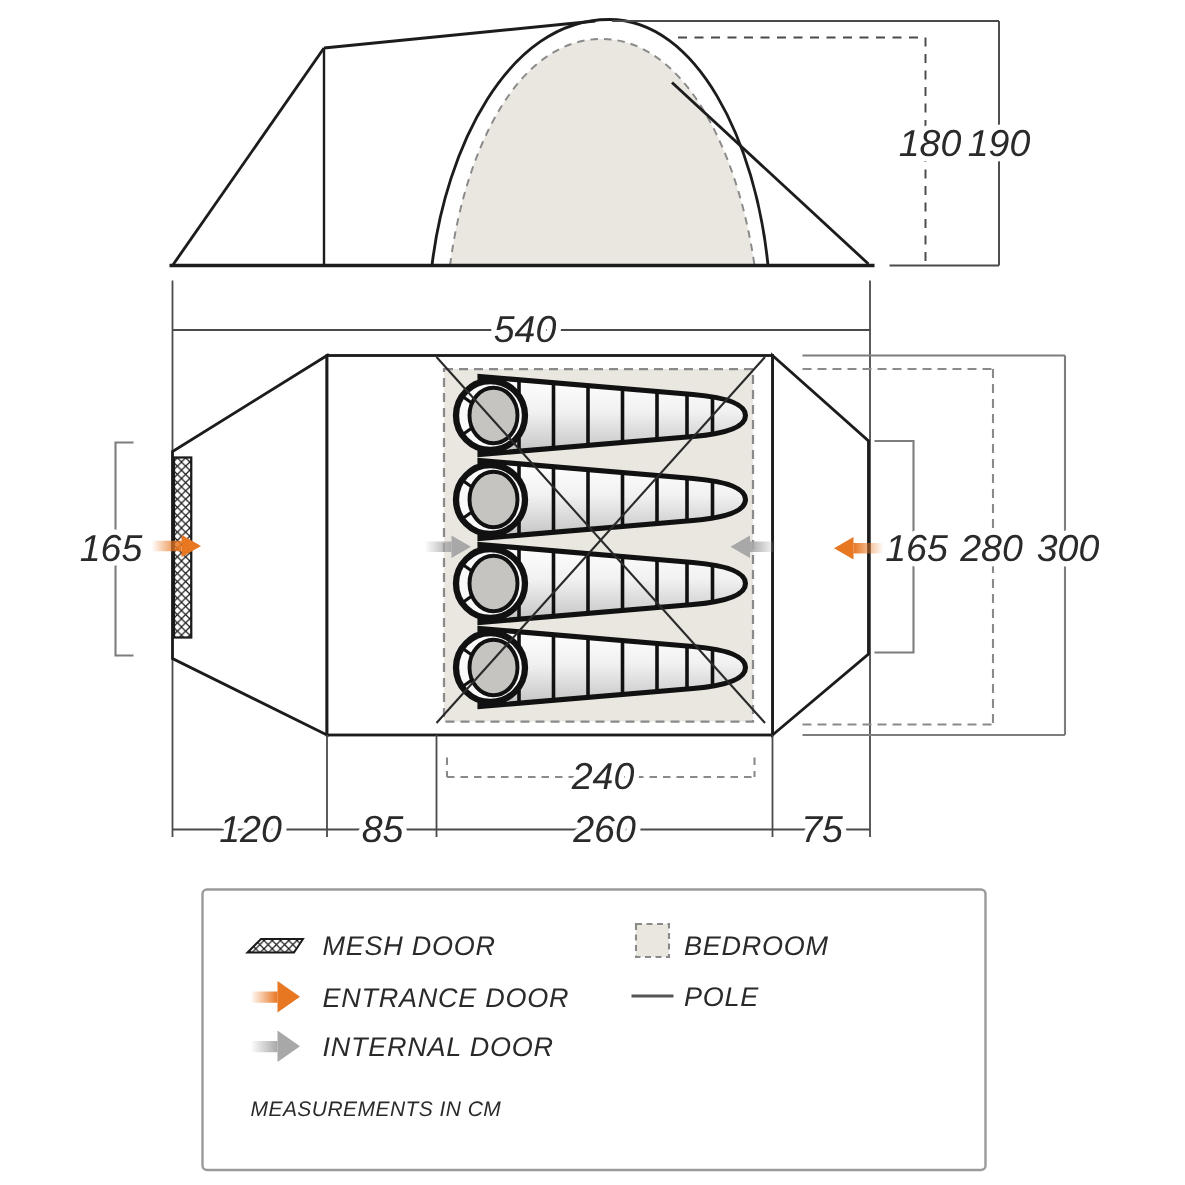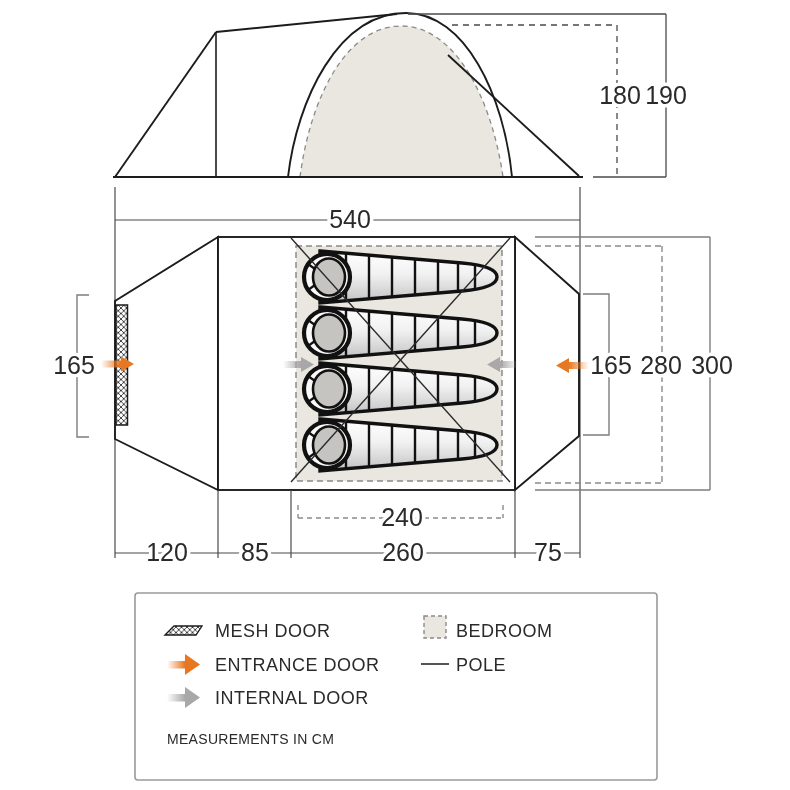--- a/index.html
+++ b/index.html
@@ -3,7 +3,7 @@
 <meta charset="utf-8">
 <style>
   html,body{margin:0;padding:0;background:#ffffff;}
-  .stage{width:790px;height:790px;position:relative;background:#fff;}
+  .stage{width:790px;height:790px;position:relative;background:#fff;font-style:italic;}
   svg{display:block;}
   text{
     font-family:"Liberation Sans", sans-serif;

